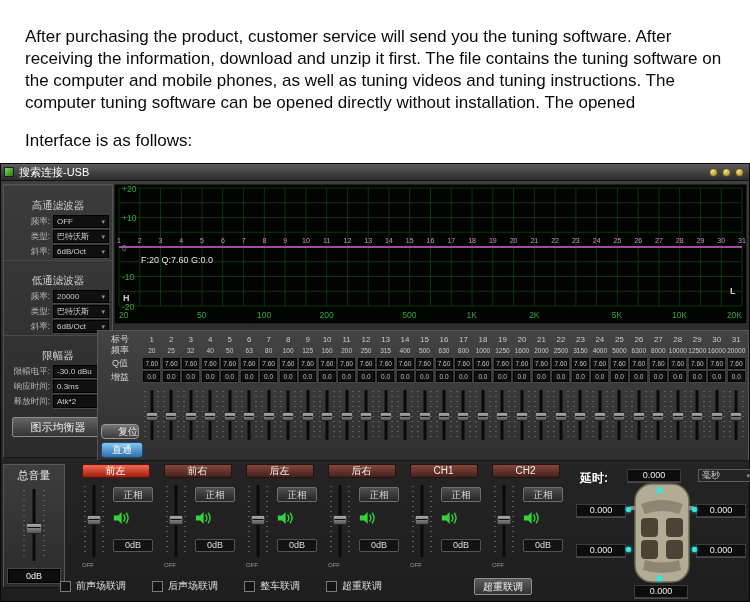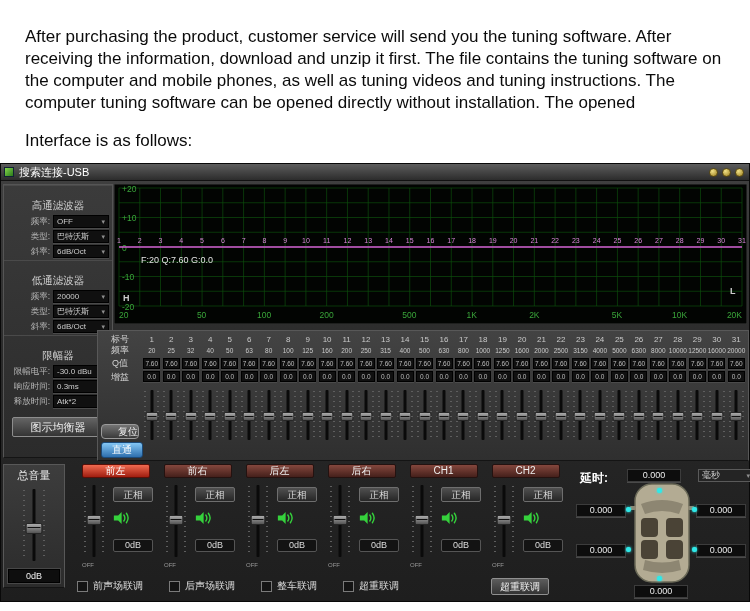--- a/index.html
+++ b/index.html
@@ -130,7 +130,7 @@
   .dot-l2 { left:51px; top:83px; }   .dot-r2 { left:117px; top:83px; }
 
   
-  .footerbar { position:absolute; left:76px; top:412px; width:496px; height:20px;
+  .footerbar { position:absolute; left:59px; top:412px; width:496px; height:20px;
     display:flex; align-items:center; }
   .chk { display:flex; align-items:center; margin-right:26px; }
   .chk-box { width:11px; height:11px; background:#141414; border:1px solid #7a7a7a; margin-right:5px; }

